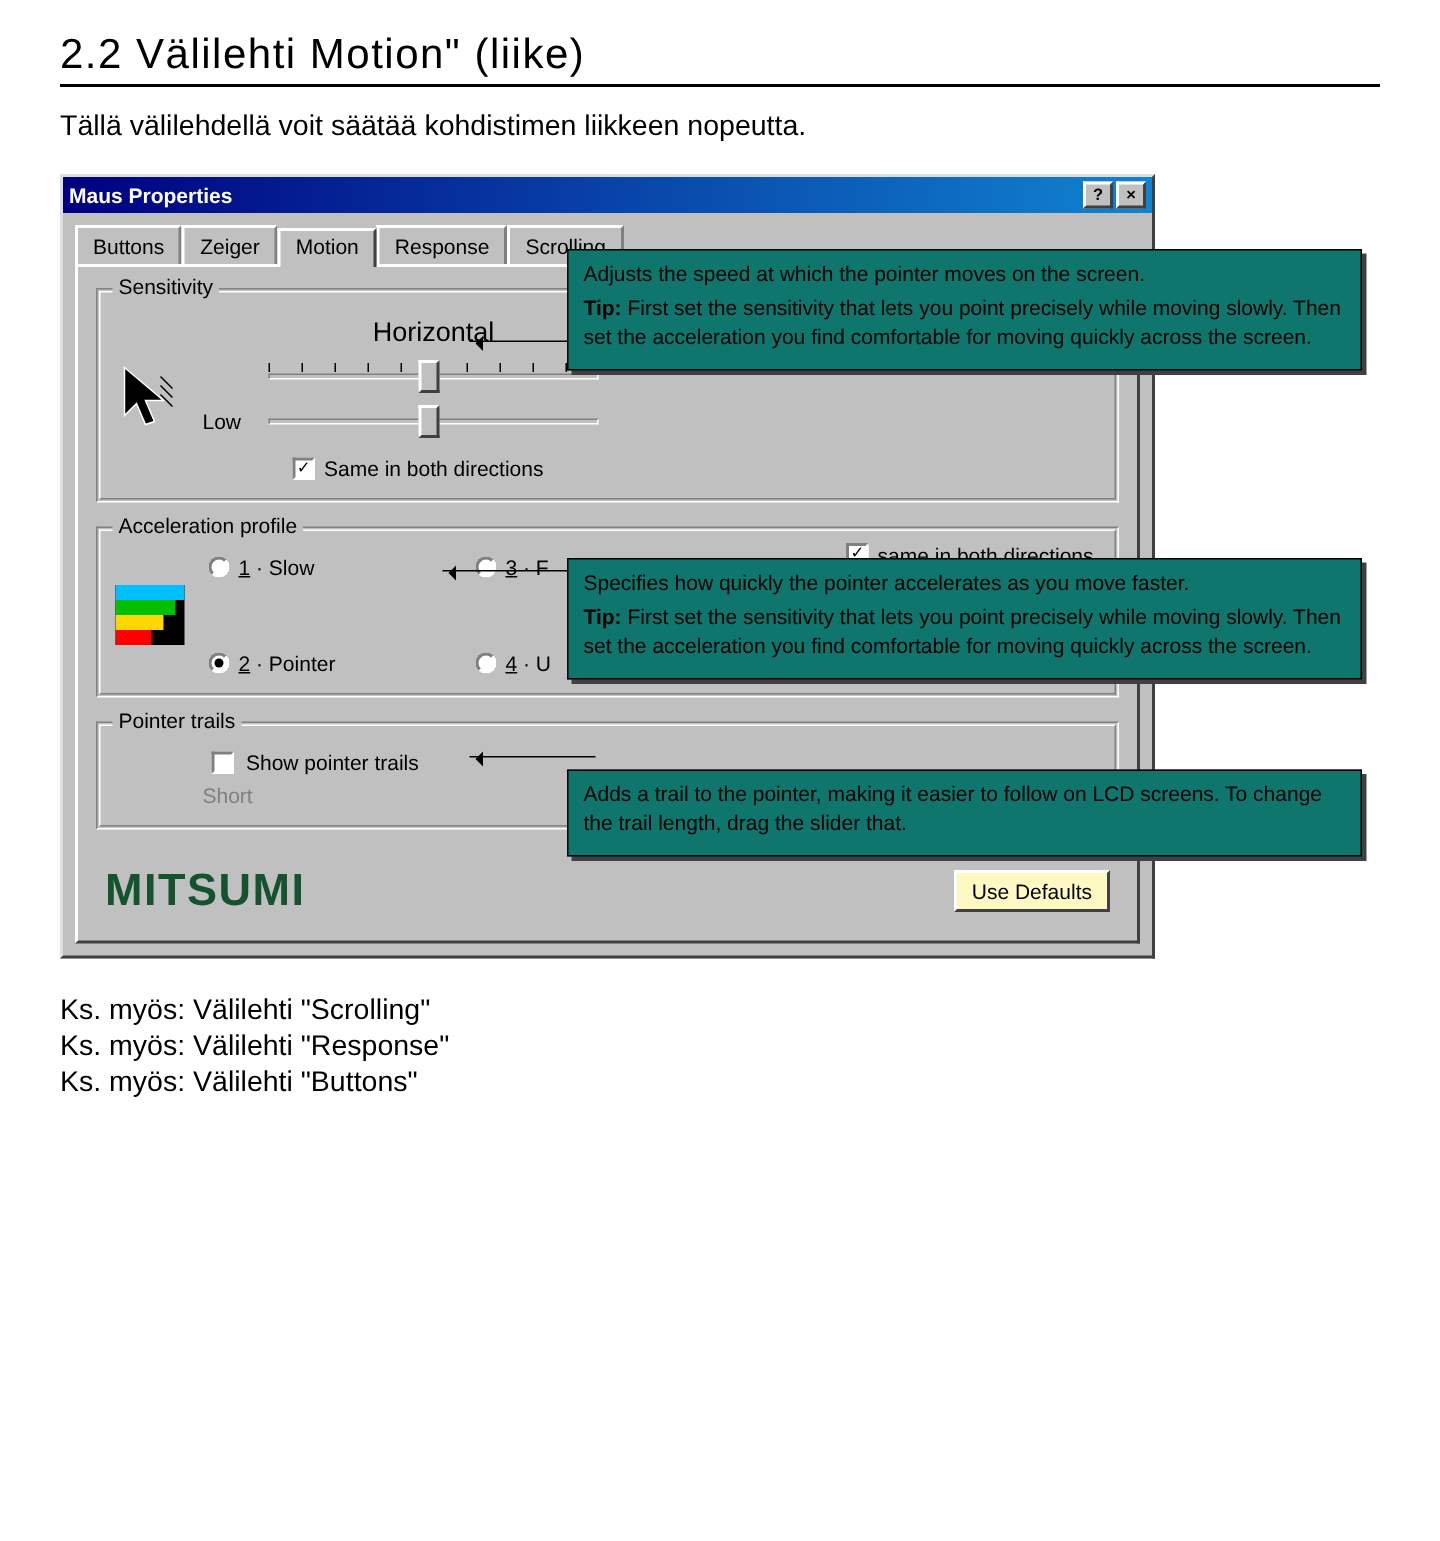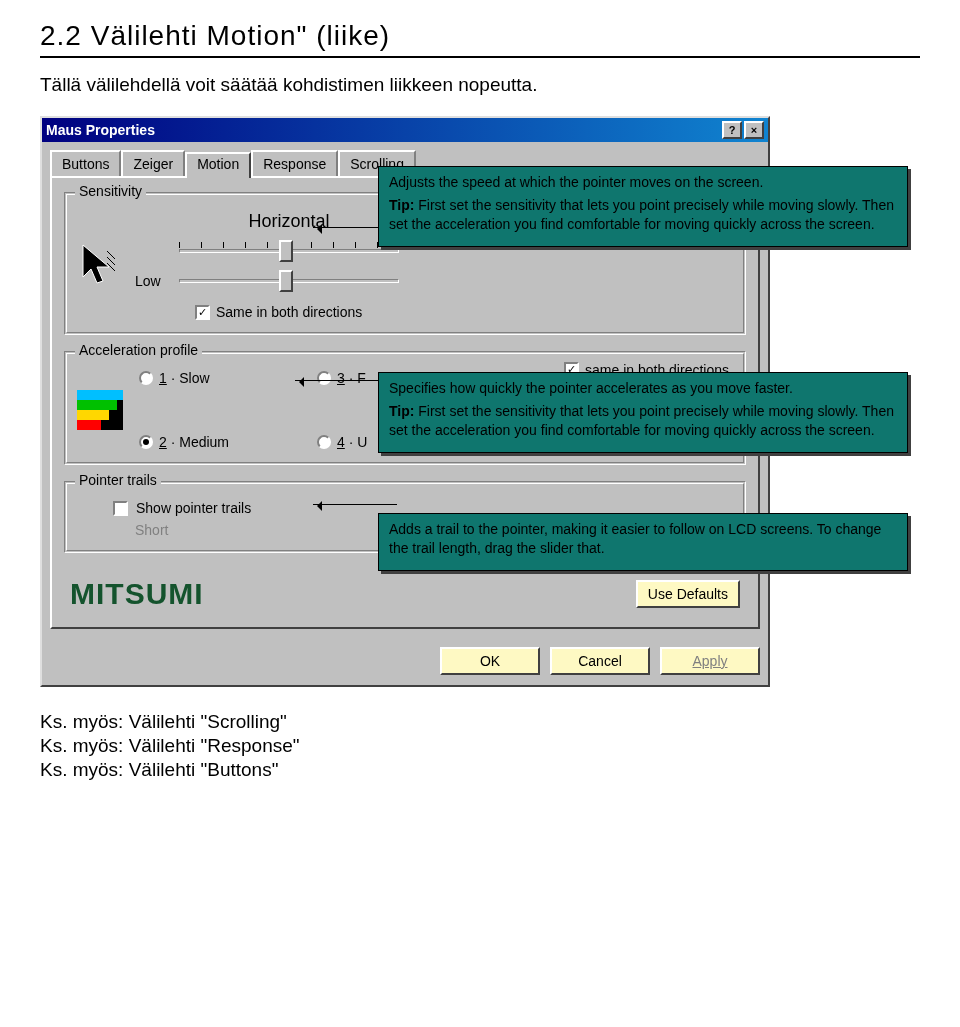--- a/index.html
+++ b/index.html
@@ -441,7 +441,7 @@
               </div>
             <div class="radio-item">
                 <span class="radio checked"></span>
-                <span><span class="u">2</span><span> · Medium</span></span>
+                <span><span class="u">2</span><span> · Pointer</span></span>
               </div>
             <div class="radio-item">
                 <span class="radio"></span>

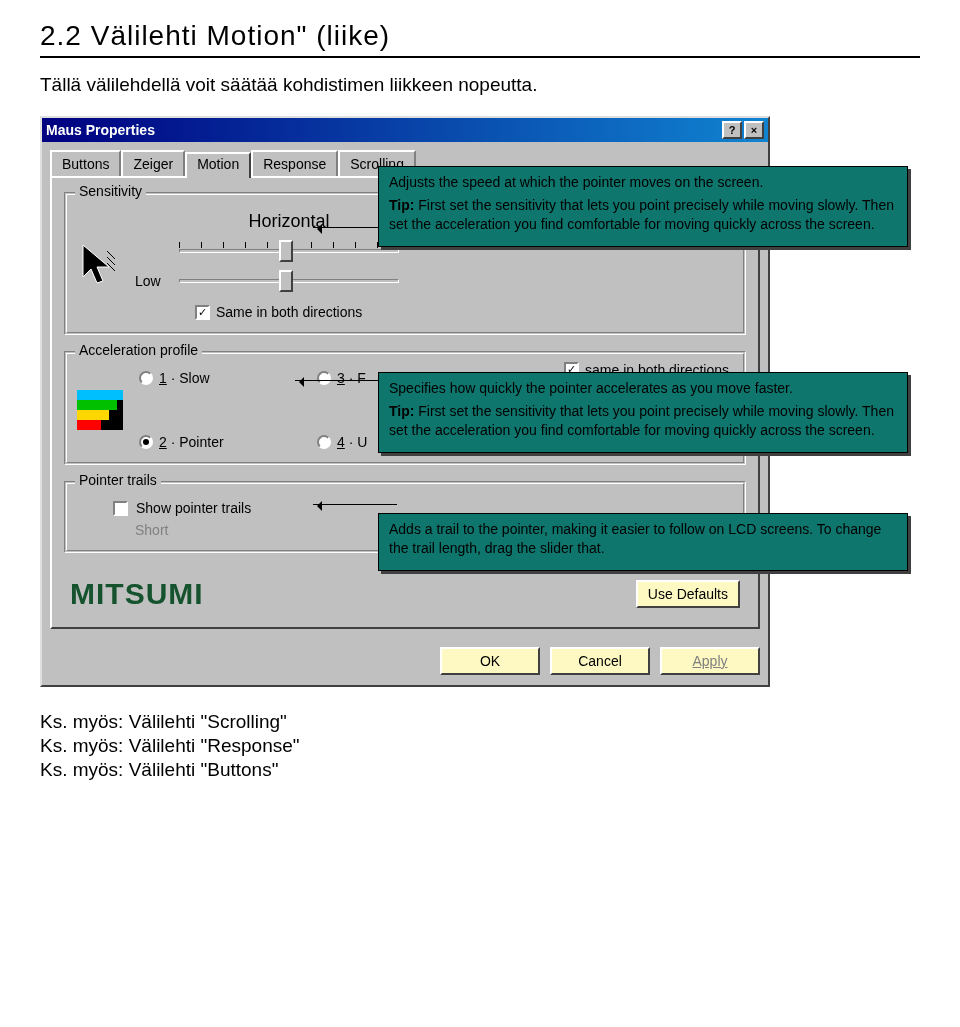--- a/index.html
+++ b/index.html
@@ -265,7 +265,7 @@
     display: flex;
     align-items: center;
     gap: 8px;
-    margin-left: 36px;
+    margin-left: 64px;
   }
   .trails-short {
     color: #808080;

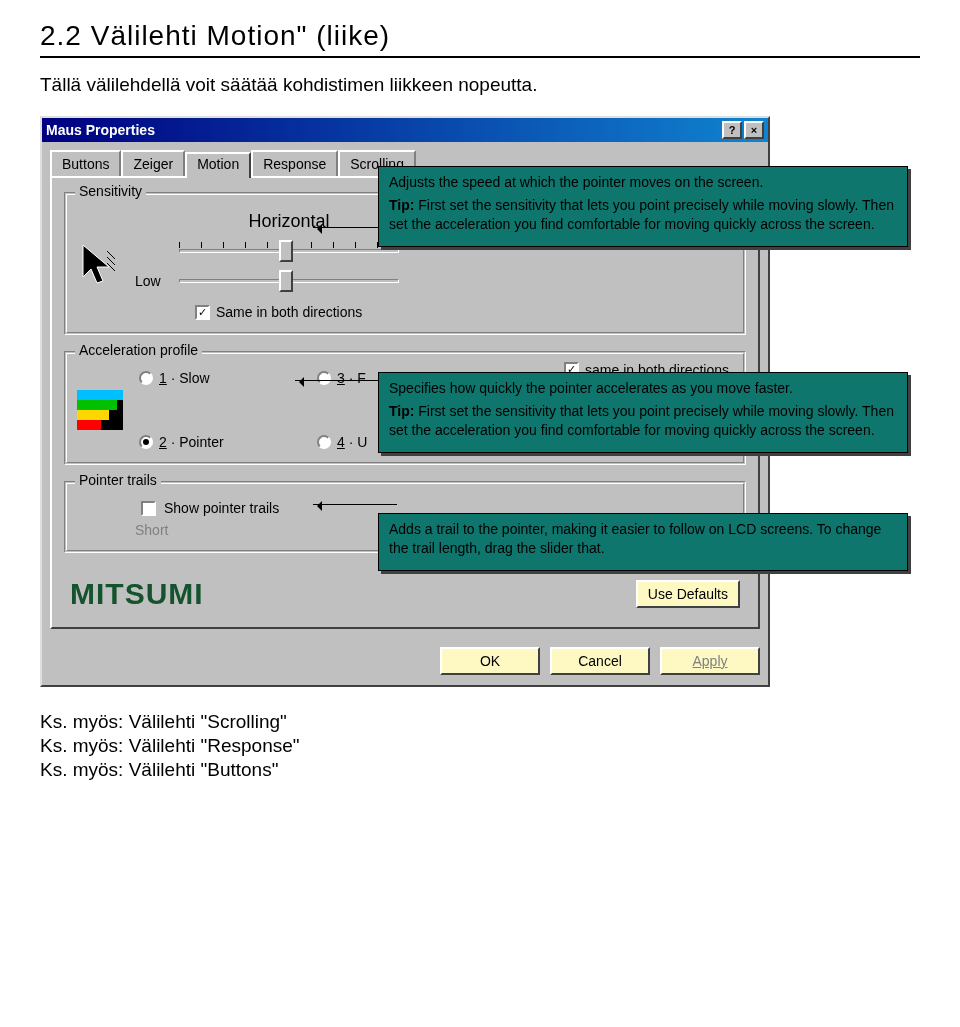--- a/index.html
+++ b/index.html
@@ -470,11 +470,6 @@
     </div>
   </div>
 
-  <div class="bottom-buttons">
-    <span class="btn">OK</span>
-    <span class="btn">Cancel</span>
-    <span class="btn disabled"><span style="text-decoration:underline">Apply</span></span>
-  </div>
 
   <div class="tooltip" style="left:336px;top:48px;">
     <div>Adjusts the speed at which the pointer moves on the screen.</div>

